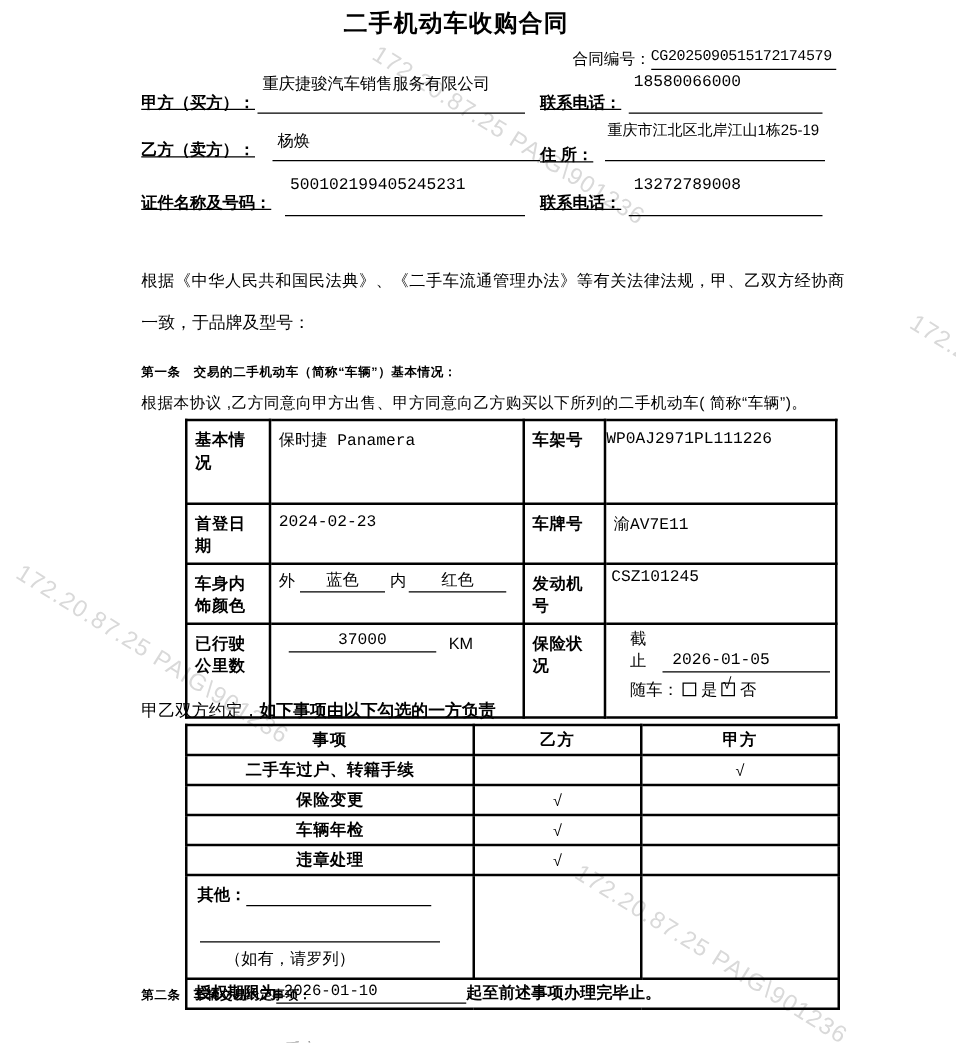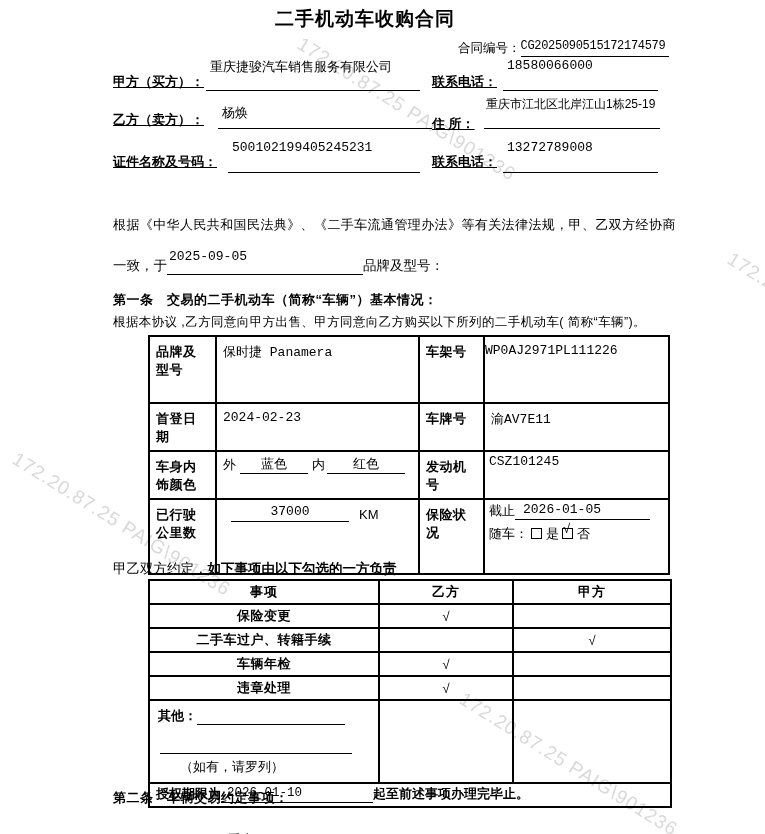--- a/index.html
+++ b/index.html
@@ -84,9 +84,6 @@
   <div class="abs para" style="left:113px;top:216px;">根据《中华人民共和国民法典》、《二手车流通管理办法》等有关法律法规，甲、乙双方经协商</div>
   <div class="abs flexline" style="left:113px;top:249px;">
     <span>一致，于</span>
-    <span class="ubox" style="width:196px;height:26px;">
-      <span class="v mono" style="padding-left:2px;">2025-09-05</span>
-    </span>
     <span>品牌及型号：</span>
   </div>
 

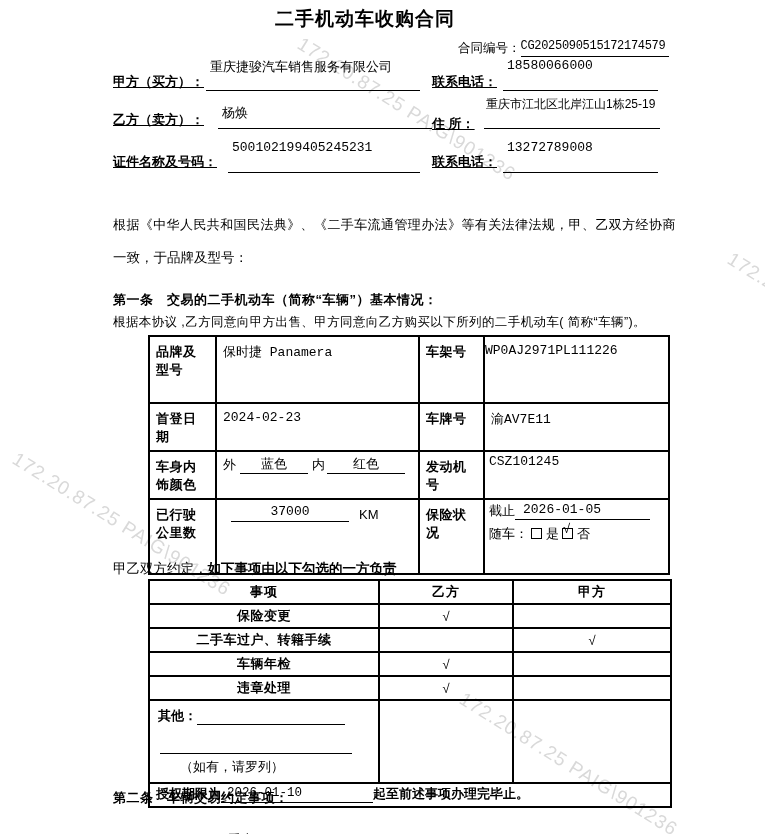--- a/index.html
+++ b/index.html
@@ -23,7 +23,7 @@
   .fline{position:absolute;border-bottom:1px solid #000;height:34px;box-sizing:border-box;}
   .fline .v{position:absolute;left:4px;top:1px;font-size:13px;white-space:nowrap;}
   .para{font-size:13px;letter-spacing:0.4px;white-space:nowrap;}
-  .h-bold{font-size:13px;font-weight:bold;letter-spacing:0.5px;white-space:nowrap;}
+  .h-bold{font-size:10px;font-weight:bold;letter-spacing:0.5px;white-space:nowrap;}
   .flexline{display:flex;align-items:flex-end;font-size:13.5px;white-space:nowrap;}
   table{border-collapse:collapse;table-layout:fixed;}
   td{border:2px solid #000;padding:4px 6px;vertical-align:top;font-size:13px;overflow:hidden;}

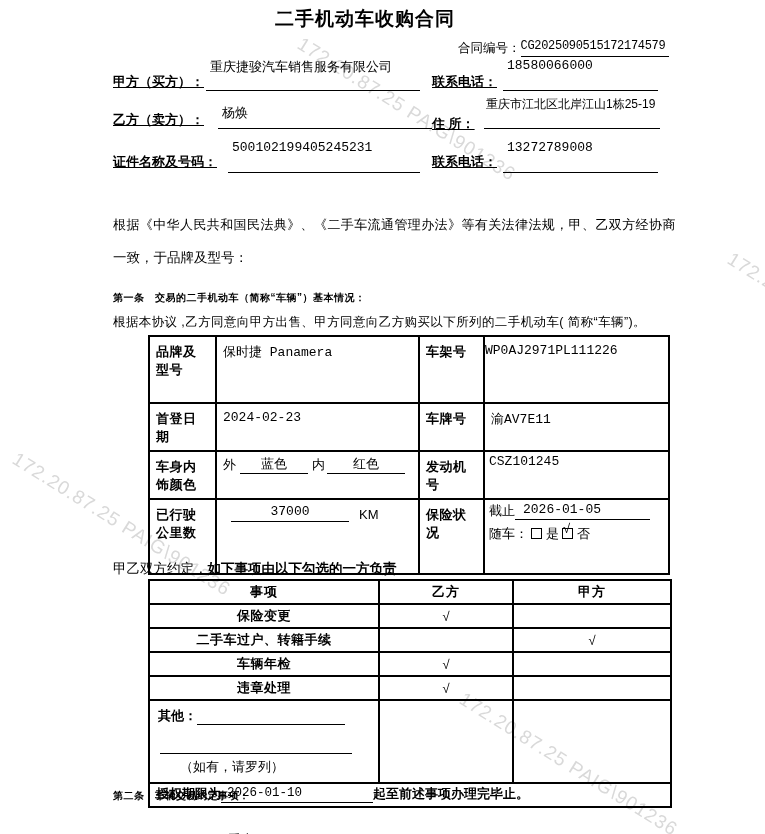--- a/index.html
+++ b/index.html
@@ -99,7 +99,7 @@
       </colgroup>
     <tbody>
         <tr style="height:67px;">
-      <td class="tl">品牌及型号</td>
+      <td class="tl">基本情况</td>
       <td class="tv">保时捷 Panamera</td>
       <td class="tl">车架号</td>
       <td class="tv" style="padding-left:0;">WP0AJ2971PL111226</td>

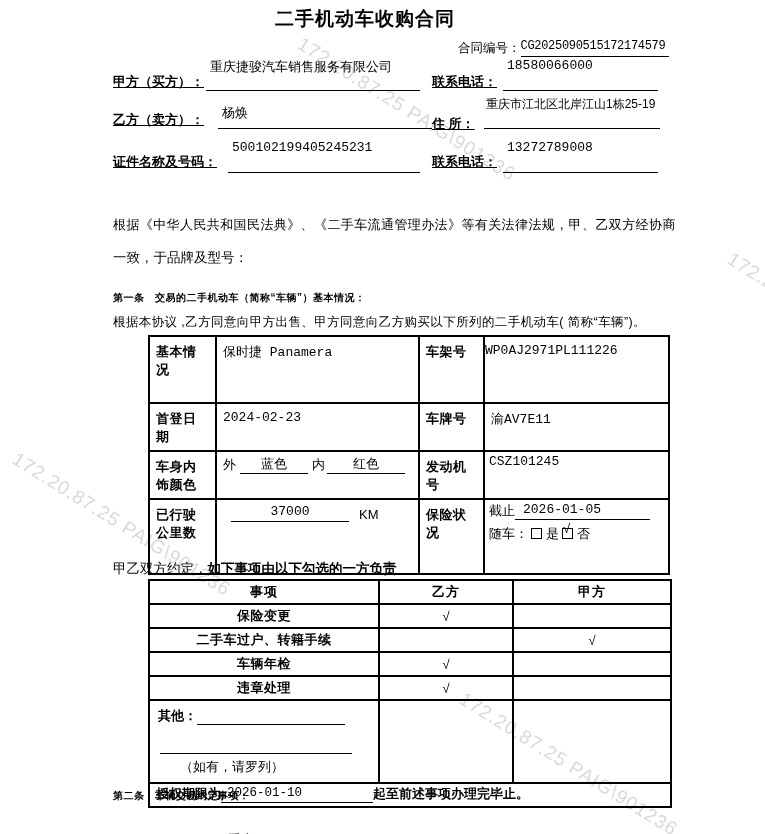--- a/index.html
+++ b/index.html
@@ -138,7 +138,7 @@
         </div>
       </td>
       <td class="tl">保险状况</td>
-      <td style="padding:2px 4px 6px 4px;">
+      <td style="padding:2px 4px 6px 19px;">
         <div style="display:flex;flex-direction:column;justify-content:flex-end;height:100%;box-sizing:border-box;">
           <div style="display:flex;align-items:flex-end;">
             <span>截止</span>

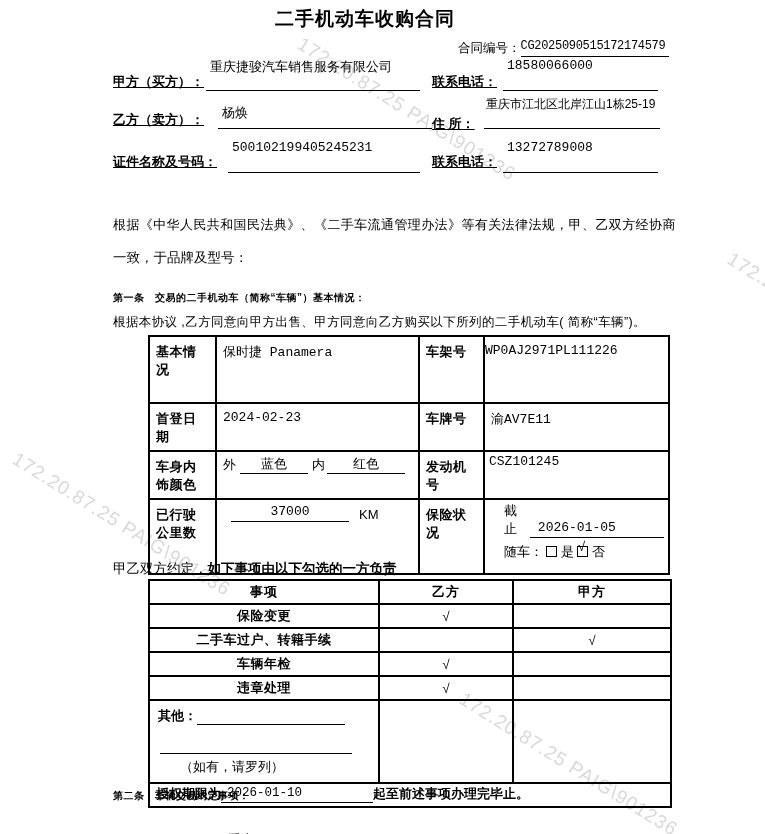--- a/index.html
+++ b/index.html
@@ -171,15 +171,15 @@
       <td class="hdr">乙方</td>
       <td class="hdr">甲方</td>
     </tr>
+    <tr style="height:24px;">
+      <td class="item">二手车过户、转籍手续</td>
+      <td></td>
+      <td>√</td>
+    </tr>
     <tr style="height:23px;">
       <td class="item">保险变更</td>
       <td>√</td>
       <td></td>
-    </tr>
-    <tr style="height:24px;">
-      <td class="item">二手车过户、转籍手续</td>
-      <td></td>
-      <td>√</td>
     </tr>
     <tr style="height:23px;">
       <td class="item">车辆年检</td>

